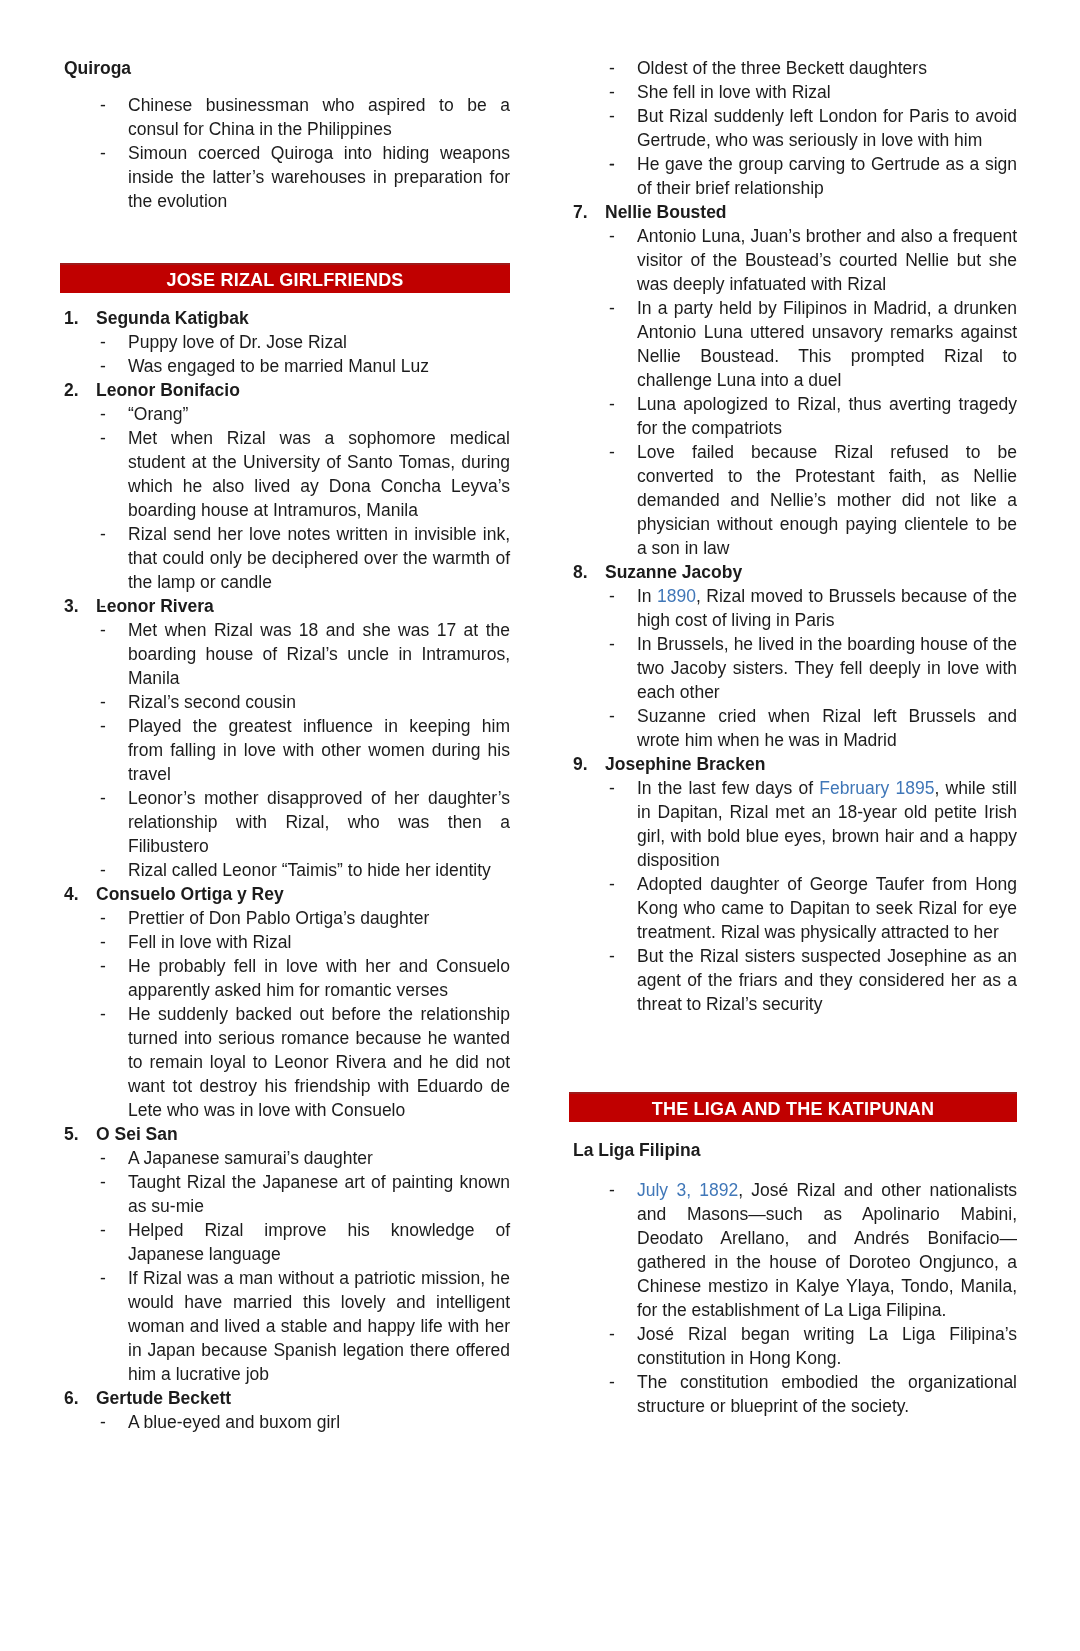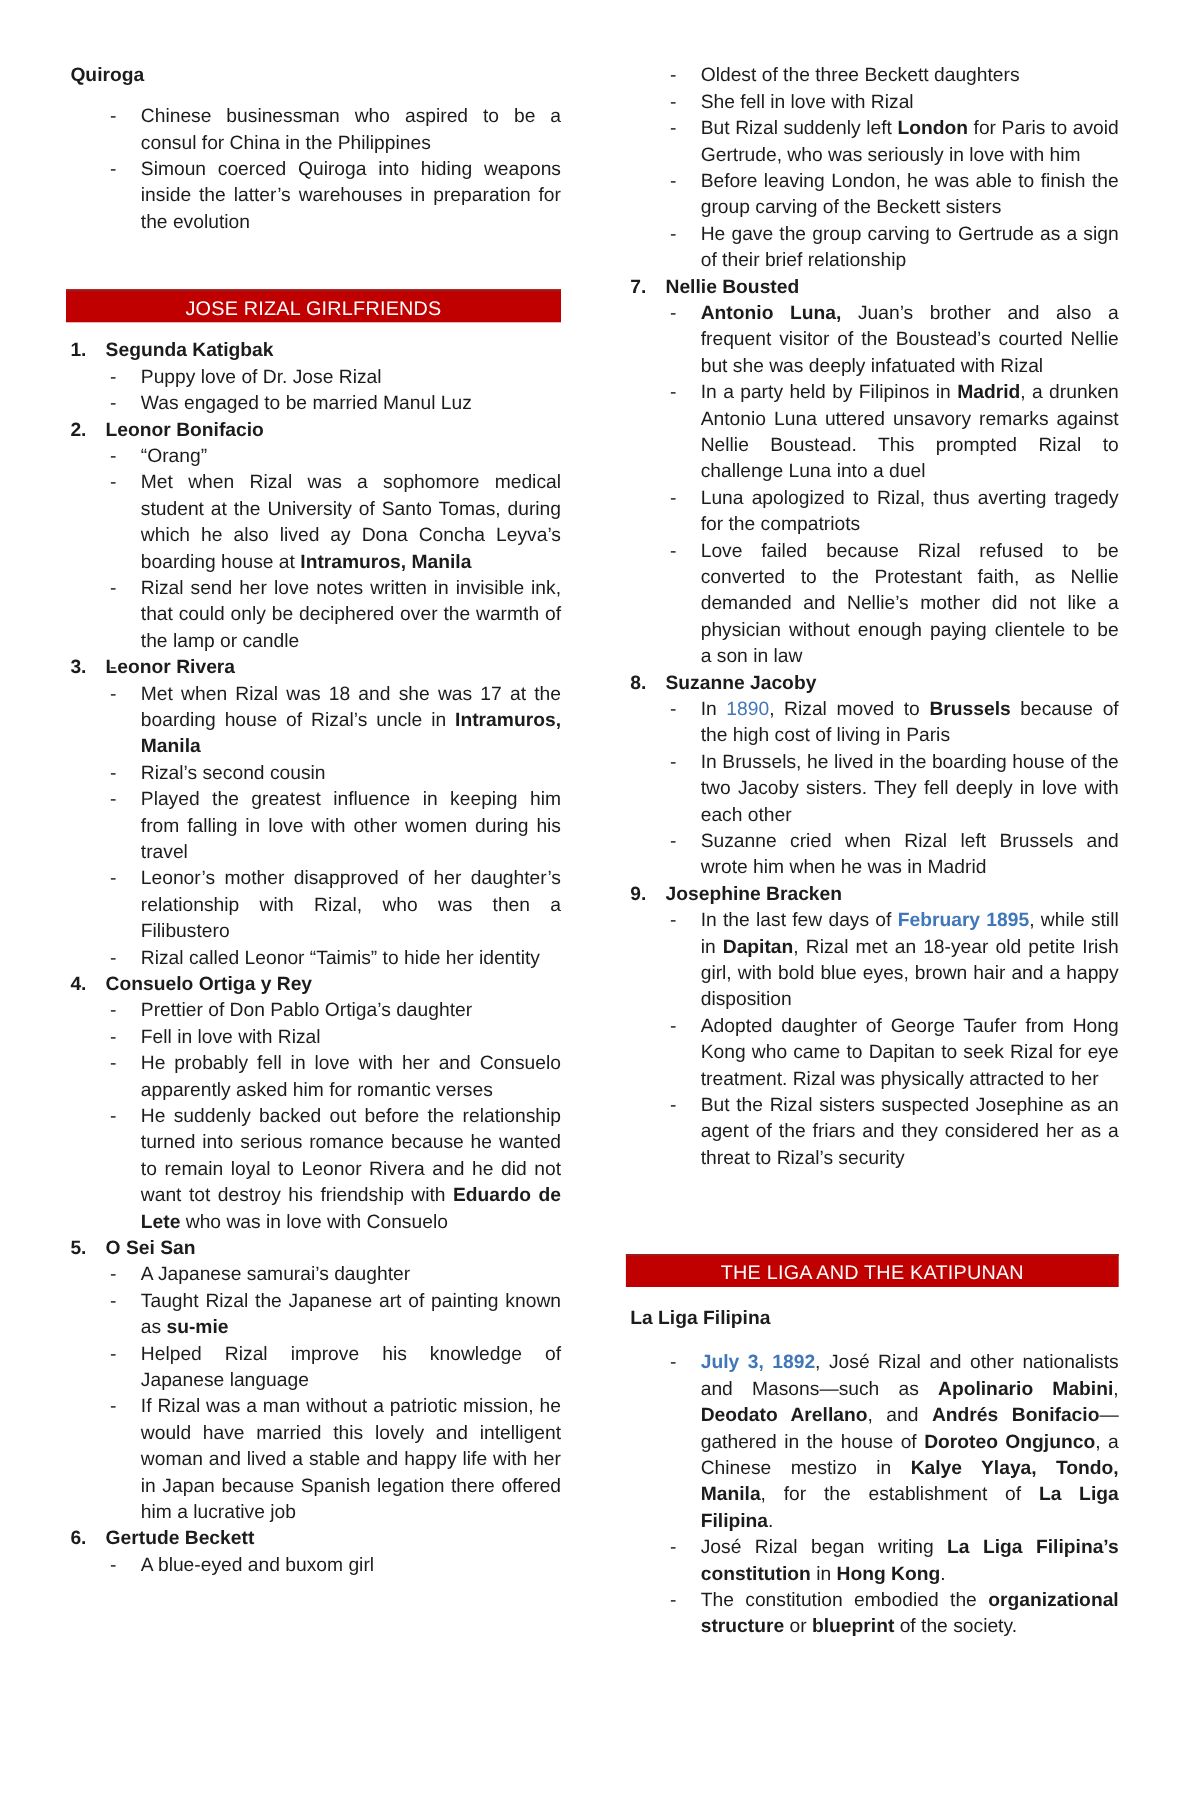--- a/index.html
+++ b/index.html
@@ -53,7 +53,7 @@
   .bullet{position:relative;padding-left:64px;text-align:justify;}
   .bullet .dash{position:absolute;left:36px;}
 
-  .b{font-weight:bold;}
+  .b{font-weight:normal;}
   .accent{color:var(--blue);}
 </style>
 </head>

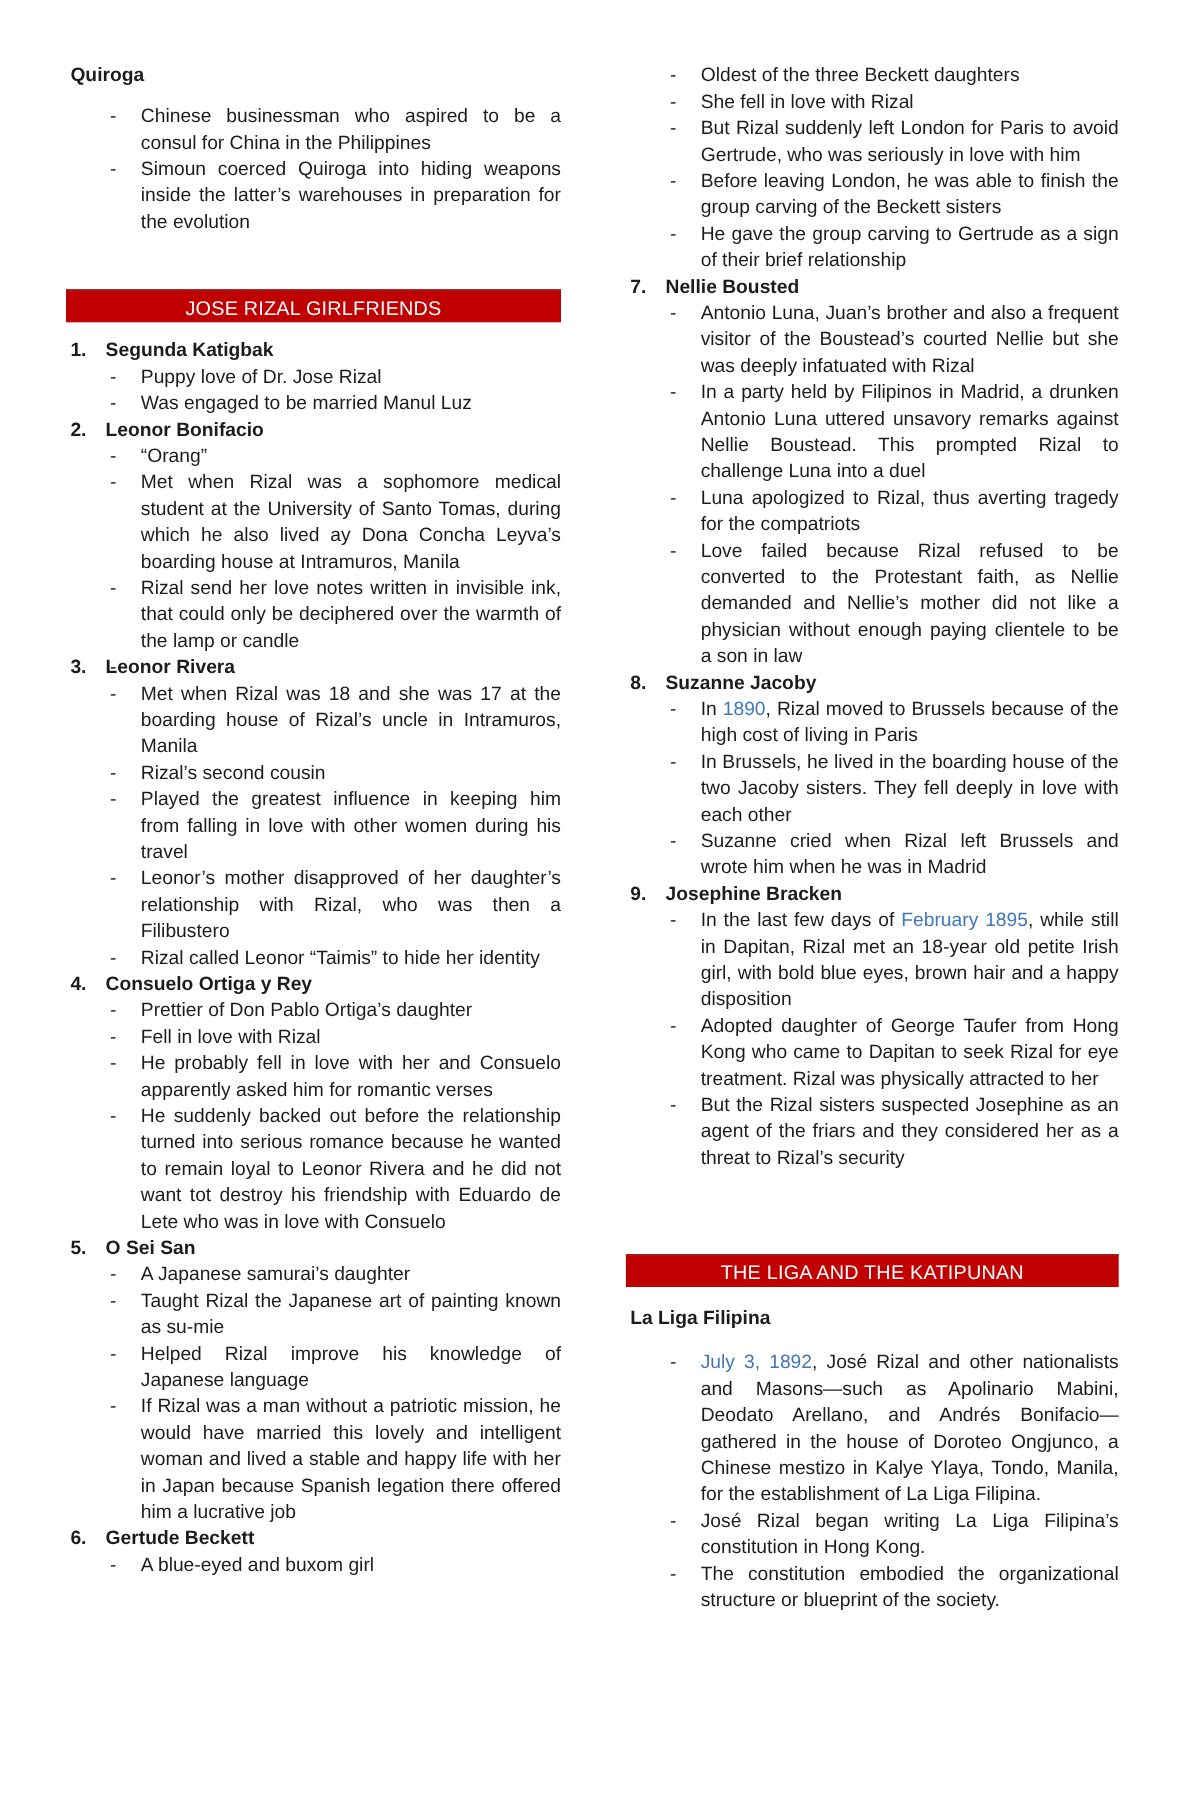--- a/index.html
+++ b/index.html
@@ -113,7 +113,7 @@
         <div class="bullet"><span class="dash">-</span><span>Oldest of the three Beckett daughters</span></div>
         <div class="bullet"><span class="dash">-</span><span>She fell in love with Rizal</span></div>
         <div class="bullet"><span class="dash">-</span><span>But Rizal suddenly left </span><span class="b ">London</span><span> for Paris to avoid Gertrude, who was seriously in love with him</span></div>
-        <div class="bullet"><span class="dash">-</span><span>Before leaving London, he was able to finish the group carving of the Beckett sisters</span></div>
+        <div class="bullet"><span class="dash">-</span></div>
         <div class="bullet"><span class="dash">-</span><span>He gave the group carving to Gertrude as a sign of their brief relationship</span></div>
       </div>
       <div class="blk-entries">

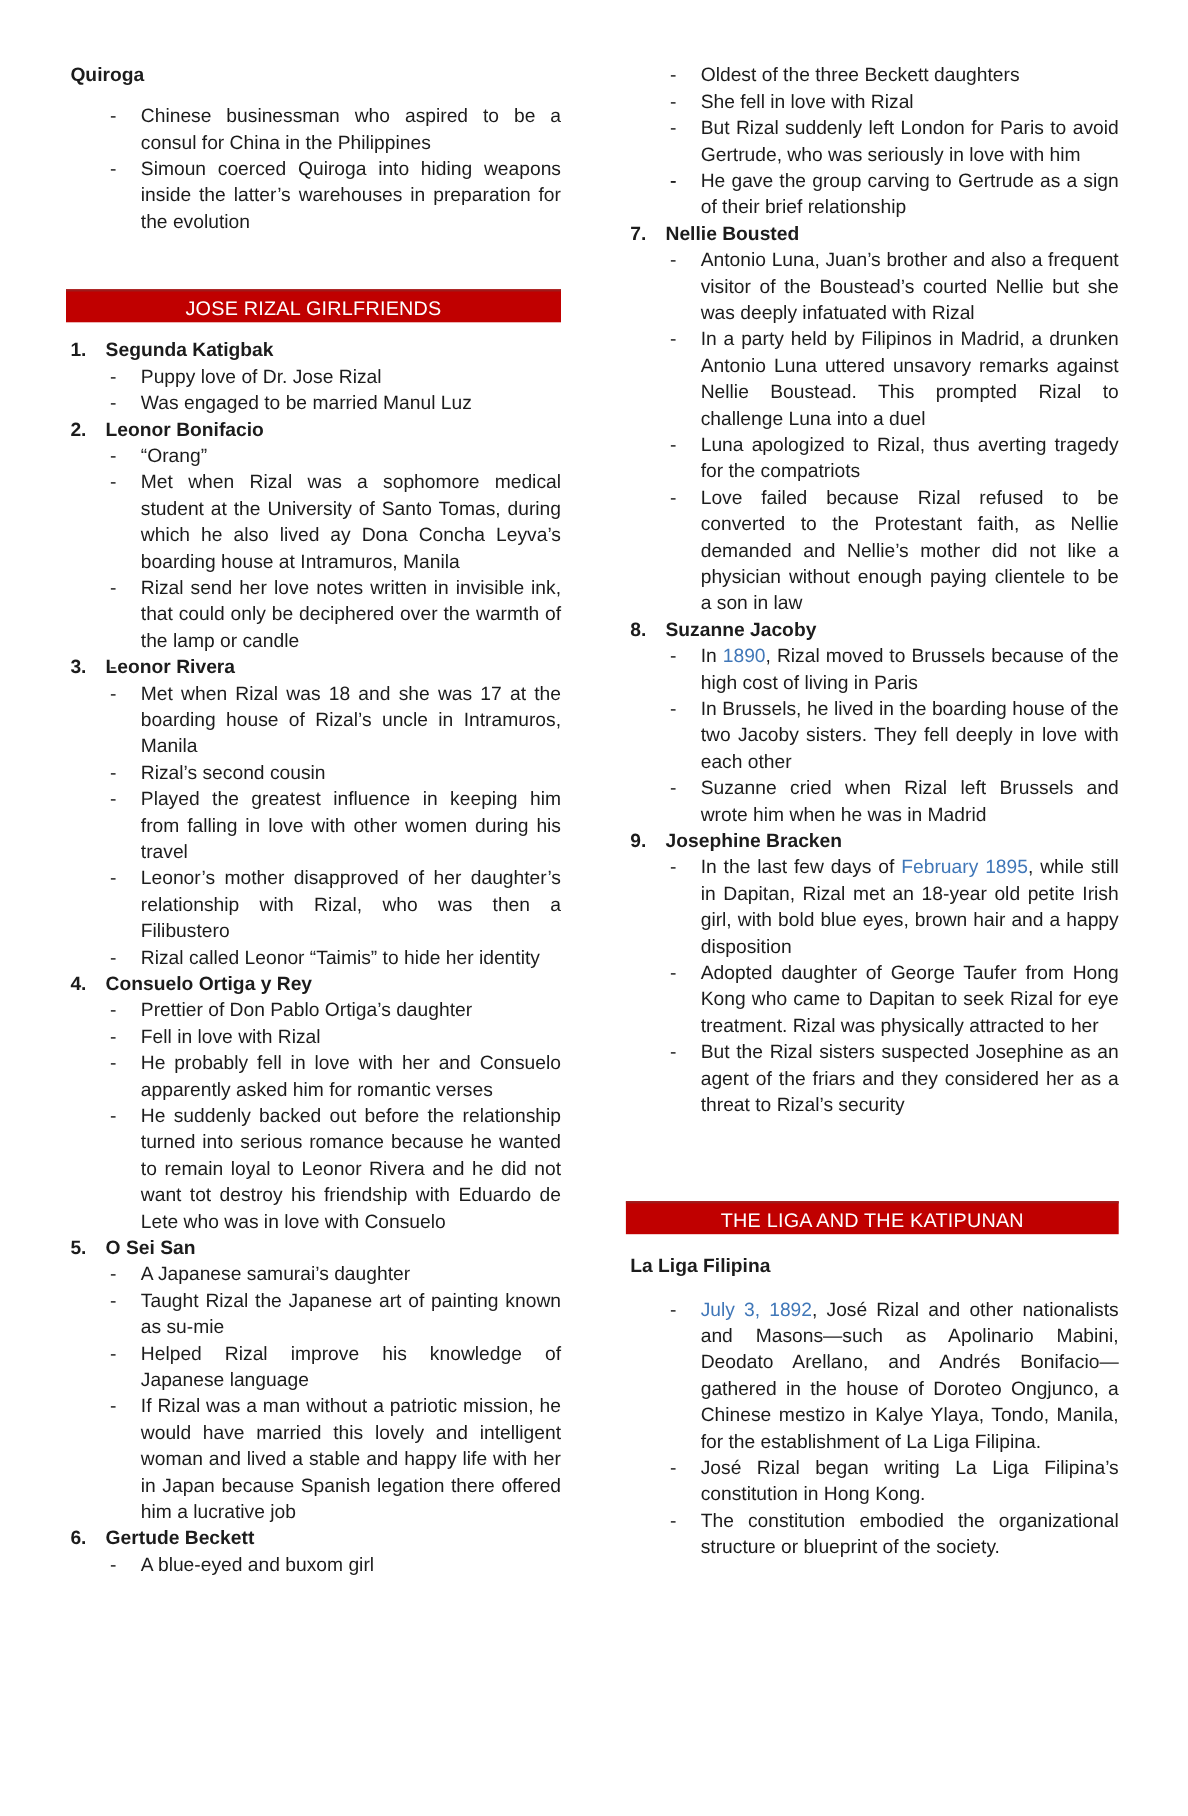--- a/index.html
+++ b/index.html
@@ -33,7 +33,7 @@
     margin-left:-4px;
     background:var(--red);
     color:#ffffff;
-    font-weight:normal;
+    font-weight:bold;
     font-size:18px;
     text-align:center;
     height:30px;

